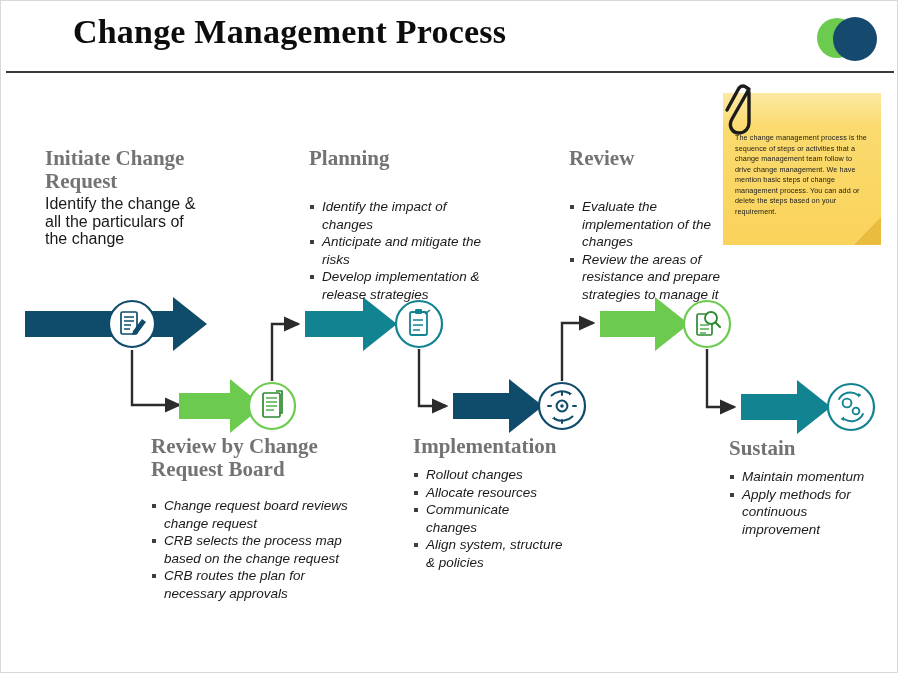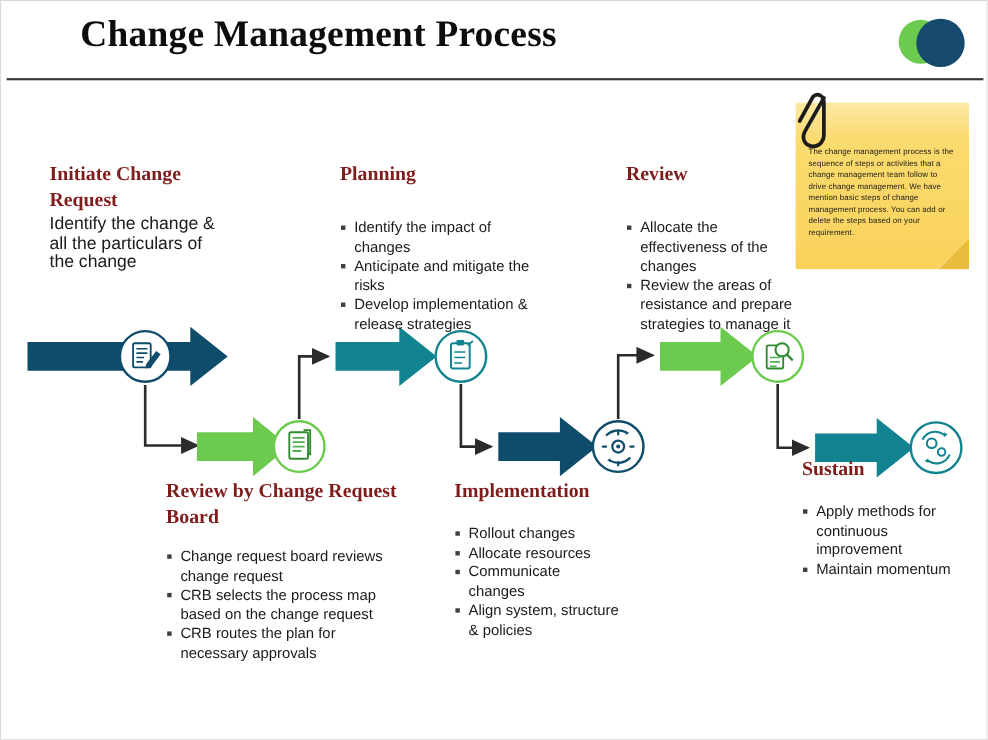--- a/index.html
+++ b/index.html
@@ -32,7 +32,7 @@
 
   
   .blk{position:absolute;}
-  .h{font-family:"Liberation Serif",serif;font-weight:700;font-size:18px;line-height:23px;color:#7f1d1d;}
+  .h{font-family:"Liberation Serif",serif;font-weight:700;font-size:21px;line-height:23px;color:#737373;}
   .p{font-size:16px;line-height:17.5px;color:#1a1a1a;margin-top:2px;}
   ul.b{margin:6px 0 0 0;padding:0;list-style:none;}
   ul.b li{position:relative;padding-left:13px;font-size:13.5px;line-height:17.5px;color:#1a1a1a;}

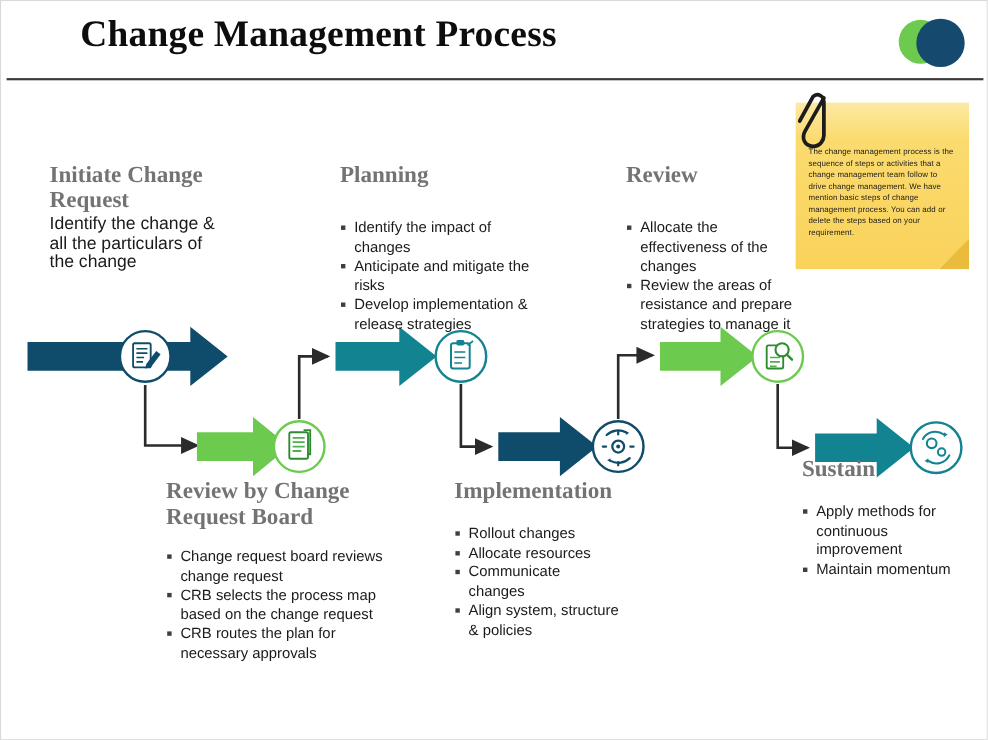--- a/index.html
+++ b/index.html
@@ -34,7 +34,7 @@
   .blk{position:absolute;}
   .h{font-family:"Liberation Serif",serif;font-weight:700;font-size:21px;line-height:23px;color:#737373;}
   .p{font-size:16px;line-height:17.5px;color:#1a1a1a;margin-top:2px;}
-  ul.b{margin:6px 0 0 0;padding:0;list-style:none;}
+  ul.b{margin:6px 0 0 0;padding:0;list-style:none;font-style:italic;}
   ul.b li{position:relative;padding-left:13px;font-size:13.5px;line-height:17.5px;color:#1a1a1a;}
   ul.b li::before{content:"";position:absolute;left:1px;top:7px;width:4px;height:4px;background:#3f3f3f;}
 

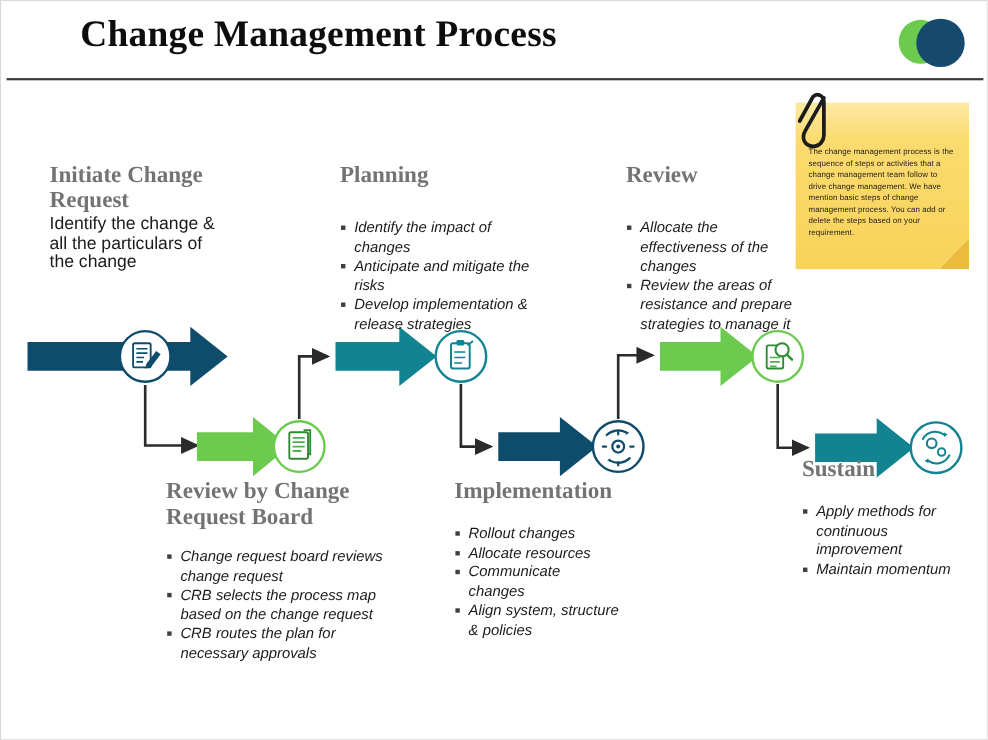--- a/index.html
+++ b/index.html
@@ -178,7 +178,7 @@
   <div class="blk b3">
     <div class="h">Review</div>
     <ul class="b">
-      <li>Allocate the effectiveness of the changes</li>
+      <li>Evaluate the implementation of the changes</li>
       <li>Review the areas of resistance and prepare strategies to manage it</li>
     </ul>
   </div>

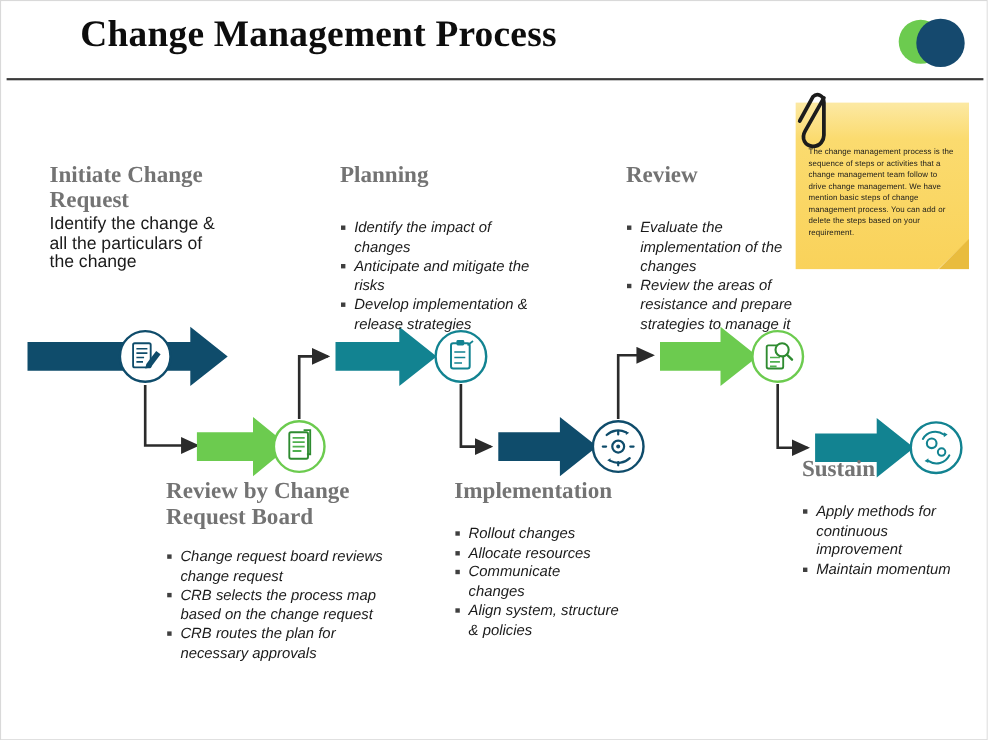--- a/index.html
+++ b/index.html
@@ -43,7 +43,7 @@
   .b3{left:568px;top:146px;width:164px;}
   .b4{left:150px;top:434px;width:212px;}
   .b5{left:412px;top:434px;width:150px;}
-  .b6{left:728px;top:414px;width:140px;}
+  .b6{left:728px;top:436px;width:140px;}
   .b4 ul.b,.b5 ul.b,.b6 ul.b{margin-top:16px;}
   .b2 ul.b,.b3 ul.b{margin-top:28px;}
   .b5 ul.b,.b6 ul.b{margin-top:18px;}

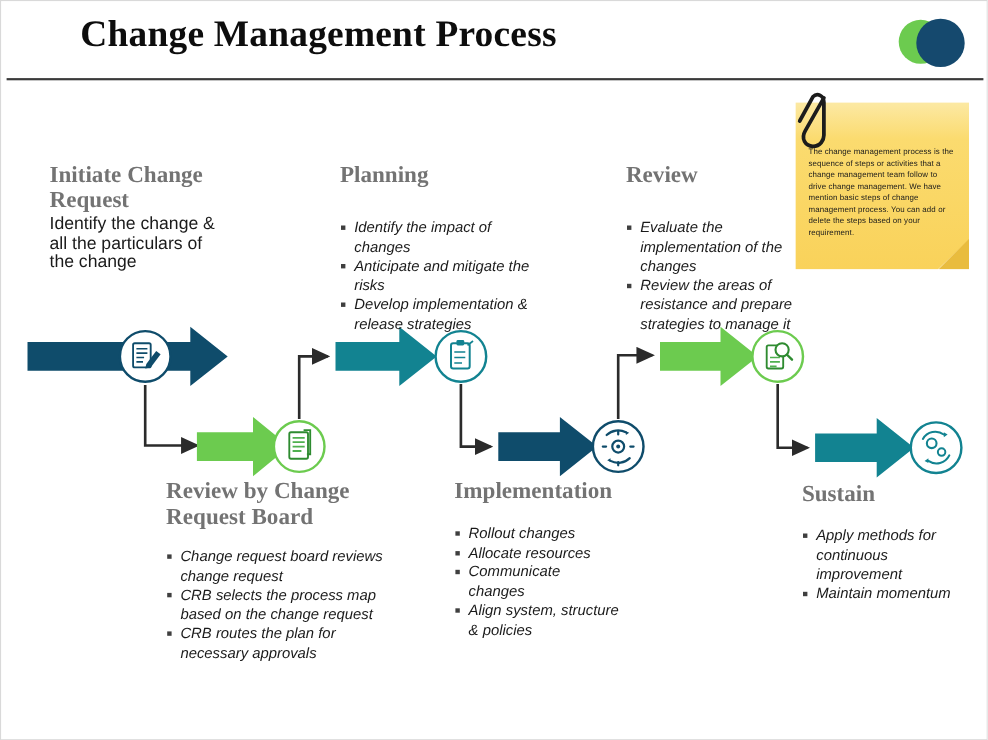--- a/index.html
+++ b/index.html
@@ -46,7 +46,7 @@
   .b6{left:728px;top:436px;width:140px;}
   .b4 ul.b,.b5 ul.b,.b6 ul.b{margin-top:16px;}
   .b2 ul.b,.b3 ul.b{margin-top:28px;}
-  .b5 ul.b,.b6 ul.b{margin-top:18px;}
+  .b5 ul.b,.b6 ul.b{margin-top:8px;}
 </style>
 </head>
 <body>

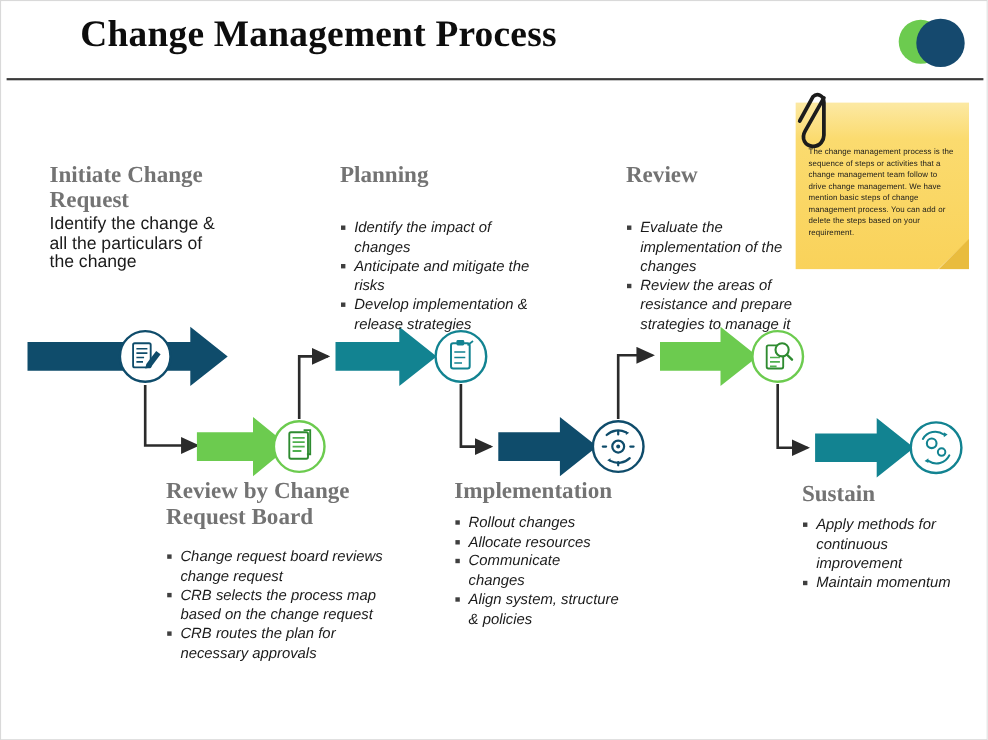--- a/index.html
+++ b/index.html
@@ -205,8 +205,8 @@
   <div class="blk b6">
     <div class="h">Sustain</div>
     <ul class="b">
+      <li>Maintain momentum</li>
       <li>Apply methods for continuous improvement</li>
-      <li>Maintain momentum</li>
     </ul>
   </div>
 

